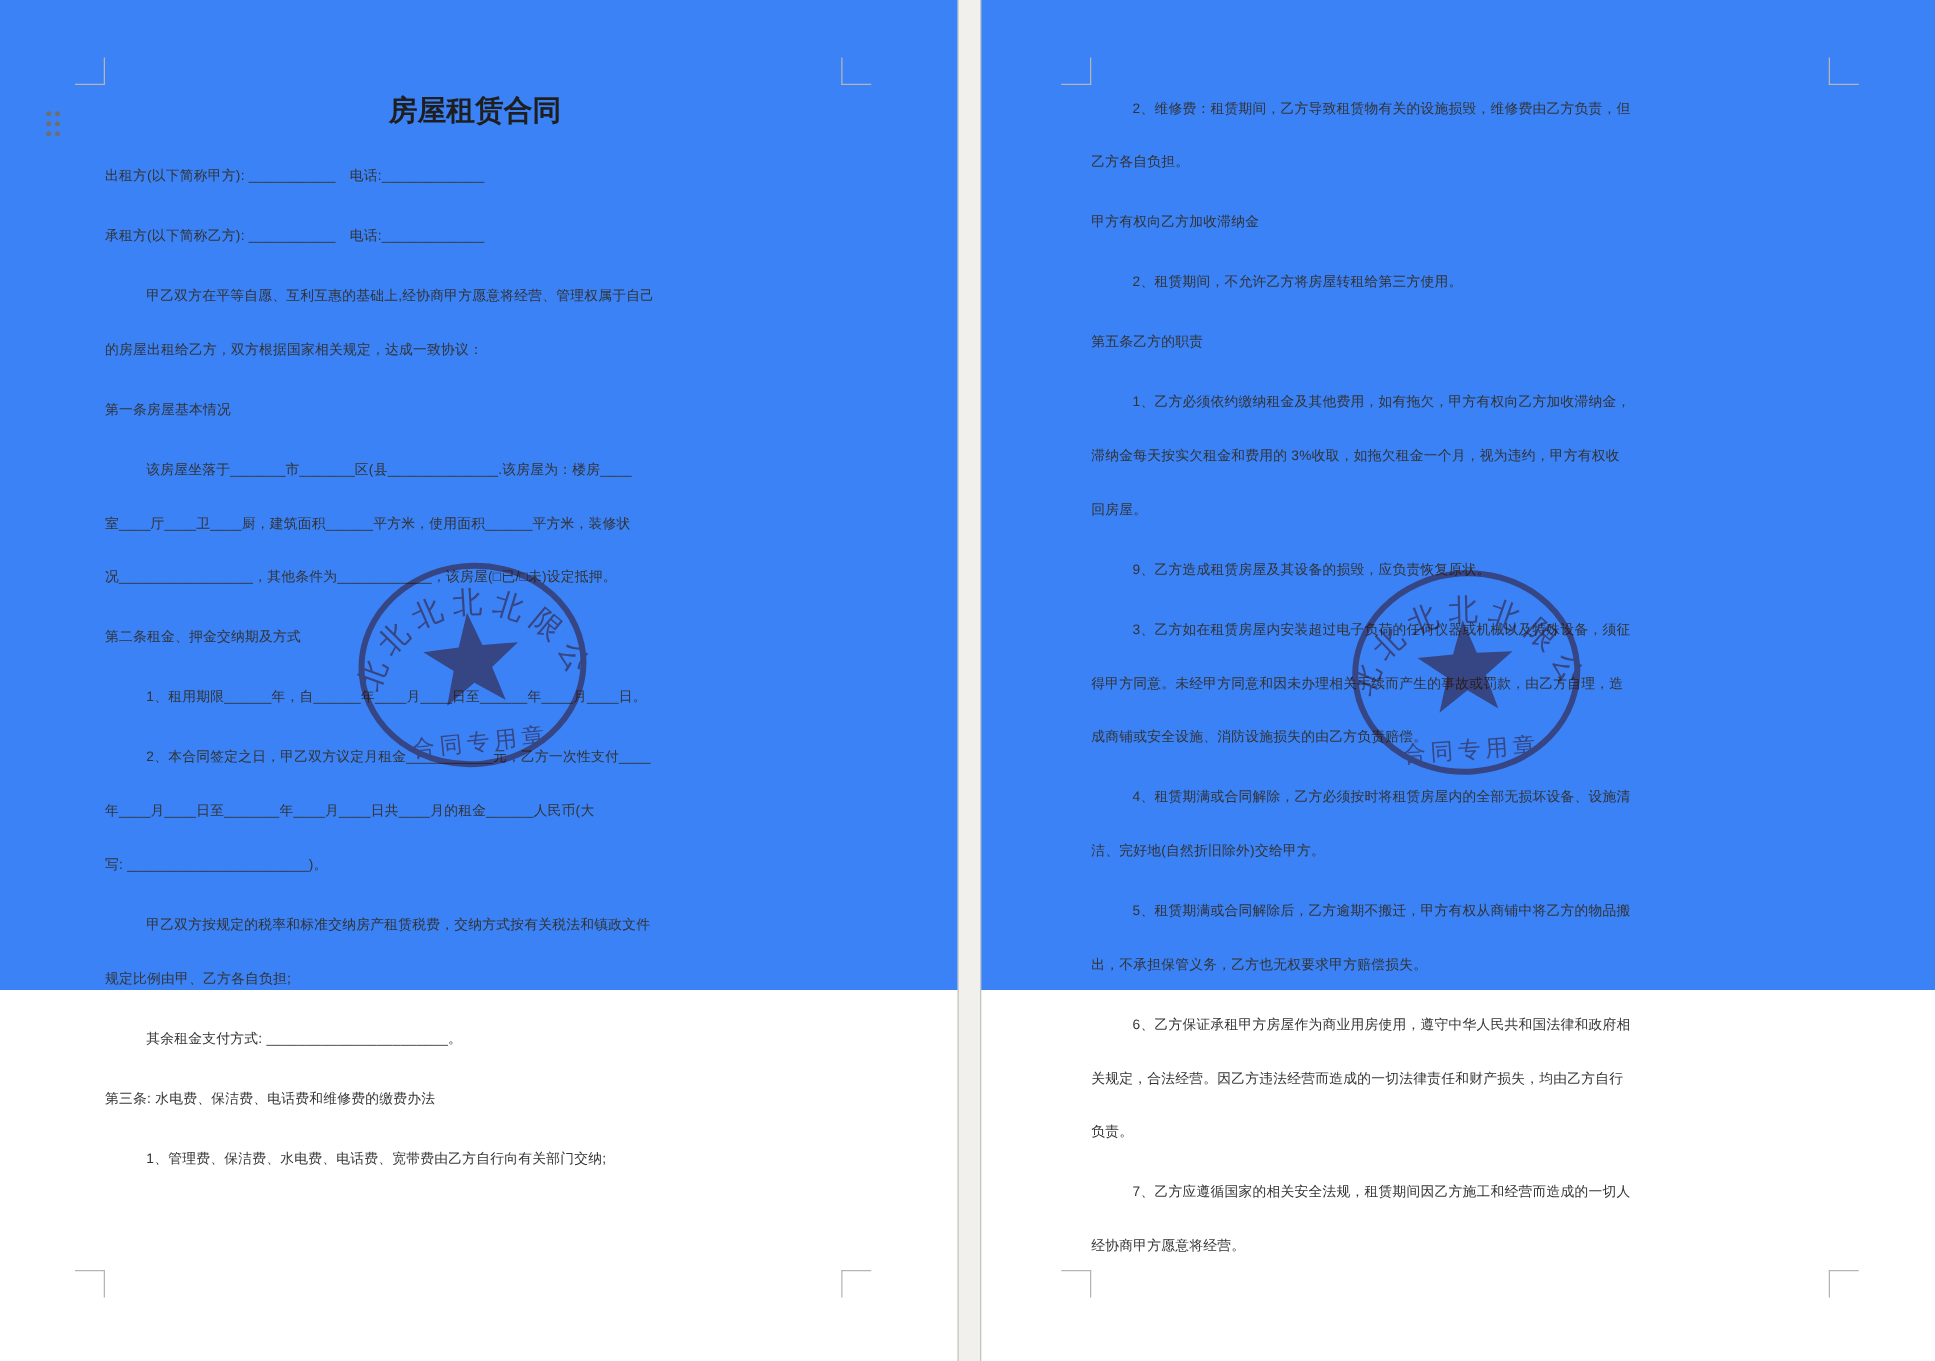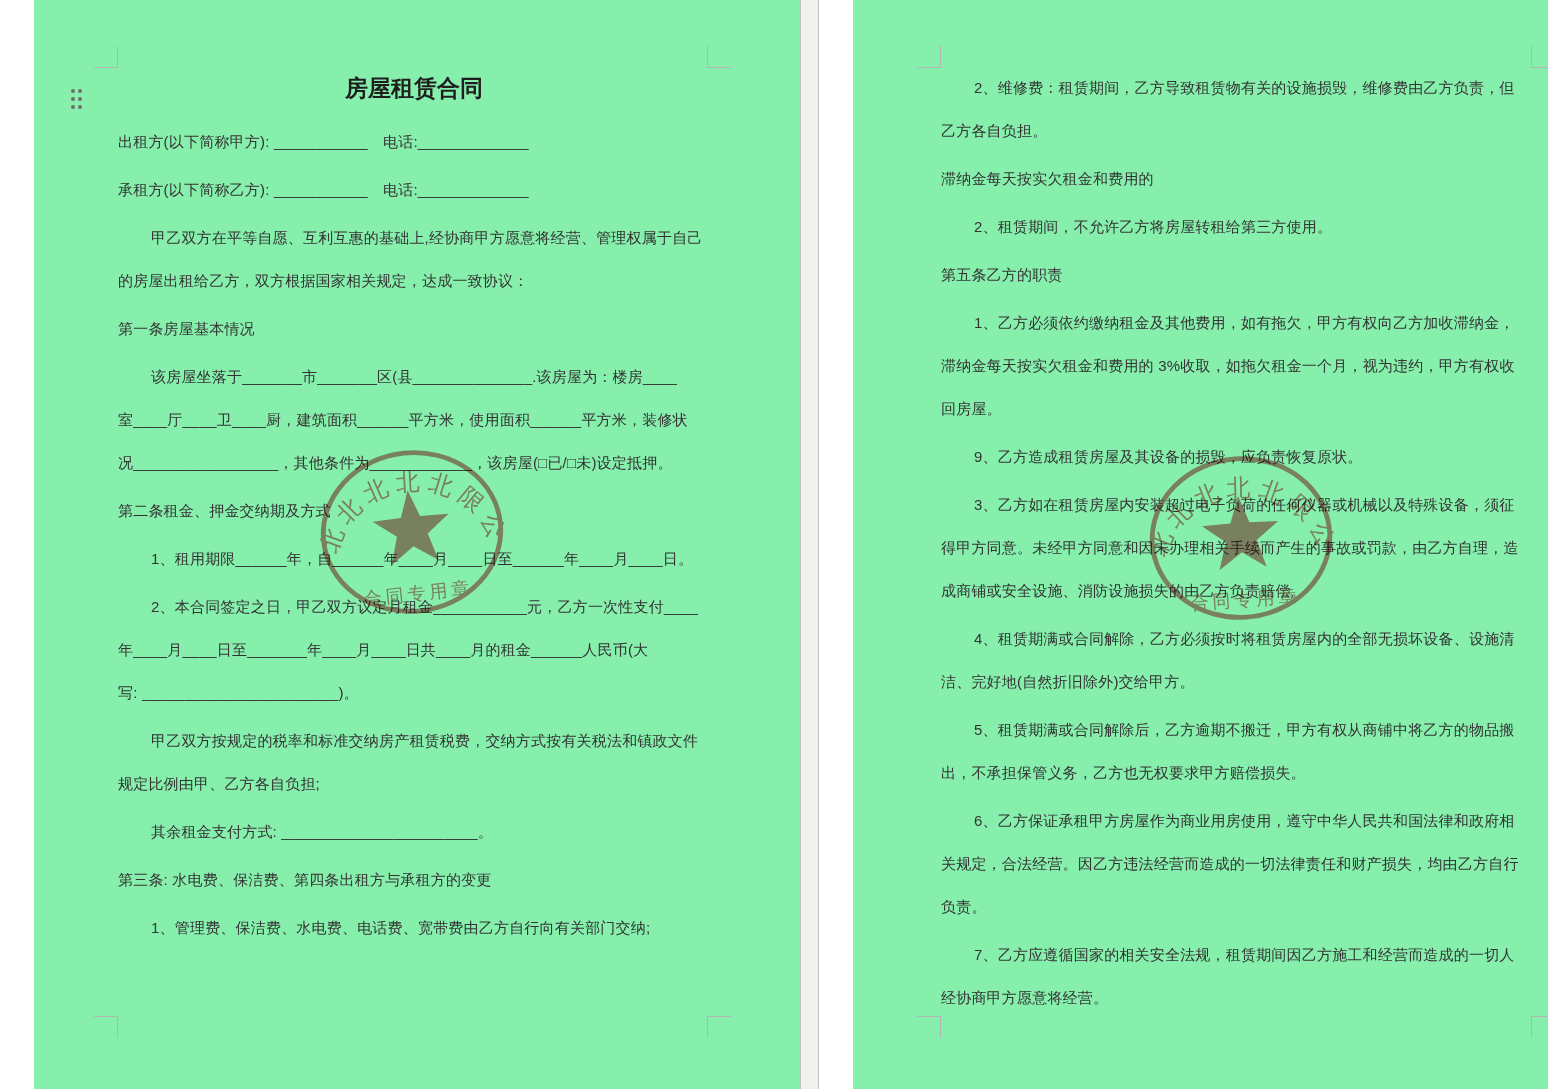--- a/index.html
+++ b/index.html
@@ -6,7 +6,7 @@
   html,body { width:1548px; height:1089px; background:#ffffff; overflow:hidden;
               font-family:"Liberation Sans","DejaVu Sans",sans-serif; }
   .spread { display:flex; width:1548px; height:1089px; }
-  .page { position:relative; background:#86efac; height:1089px;margin-left:34px; }
+  .page { position:relative; background:#3b82f6; height:792px; }
   .page-left  { width:766px; }
   .page-right { flex:1; }
   .page-gap { width:19px; height:1089px; background:#f1f0ec;

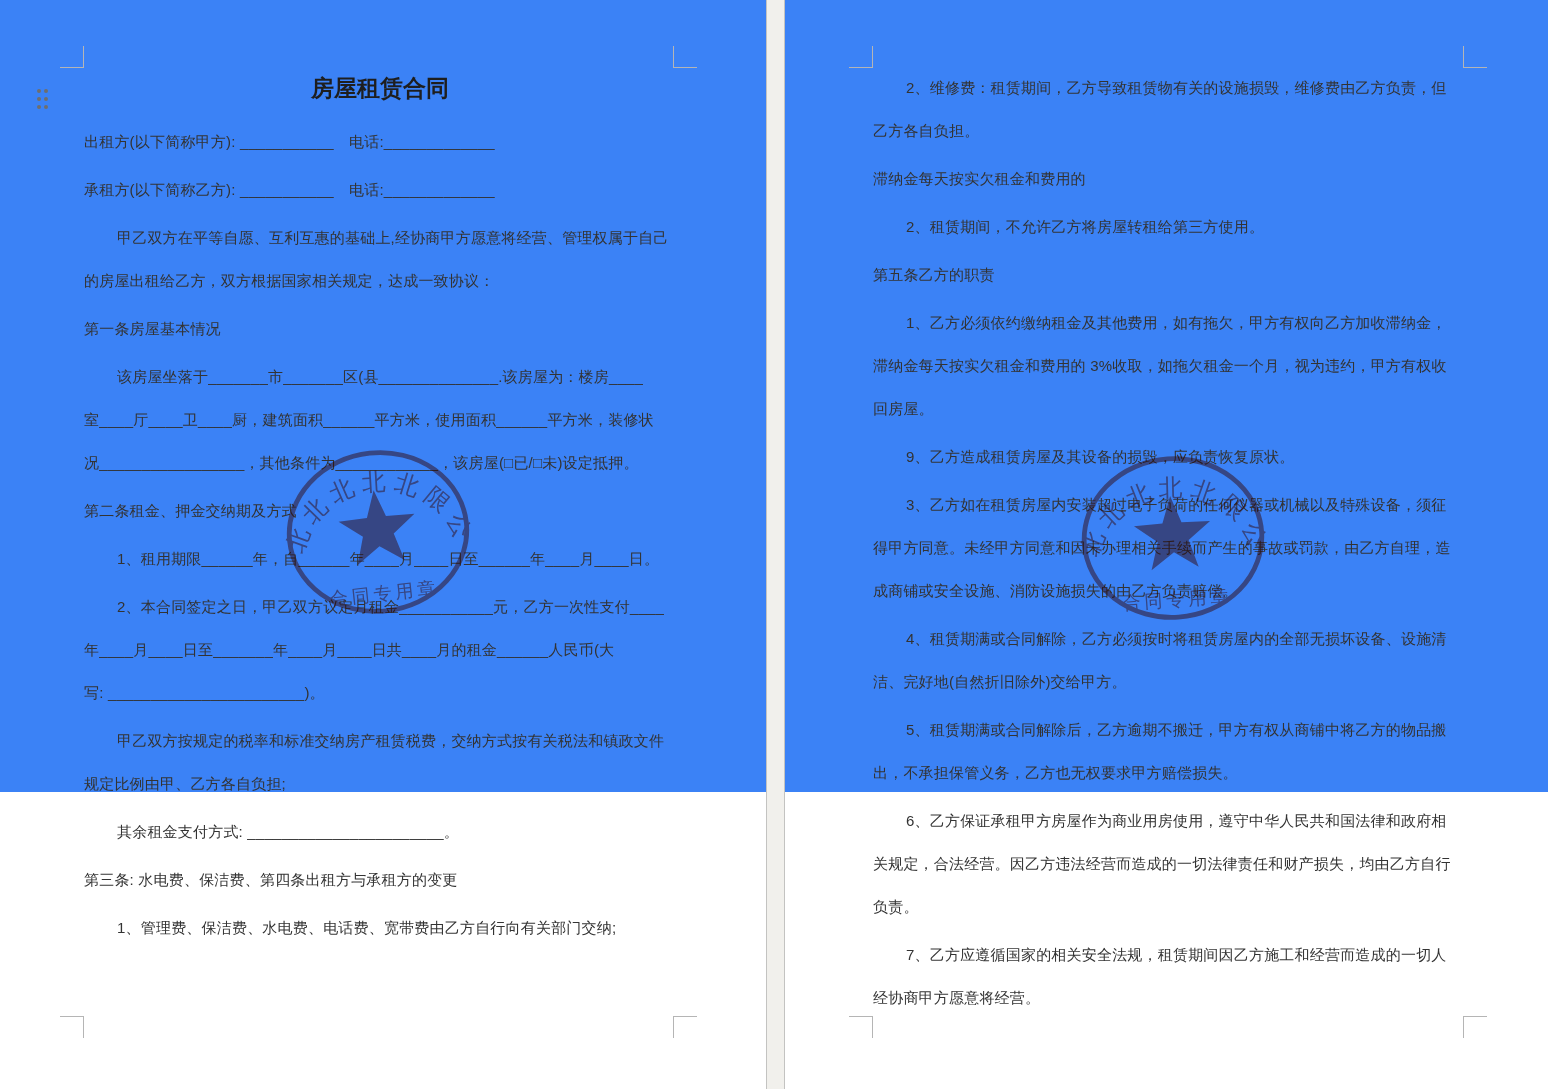--- a/index.html
+++ b/index.html
@@ -31,7 +31,7 @@
 
   .doc-title { font-size:23px; font-weight:bold; color:#1e1e1e;
                text-align:center; height:48px; line-height:48px; margin-bottom:8px; }
-  .line { height:43px; line-height:43px; font-size:15px; color:#333333;
+  .line { height:43px; line-height:43px; font-size:11px; color:#333333;
           white-space:nowrap; letter-spacing:0.2px; }
   .line.para { margin-top:5px; }
   .line.indent { padding-left:33px; }

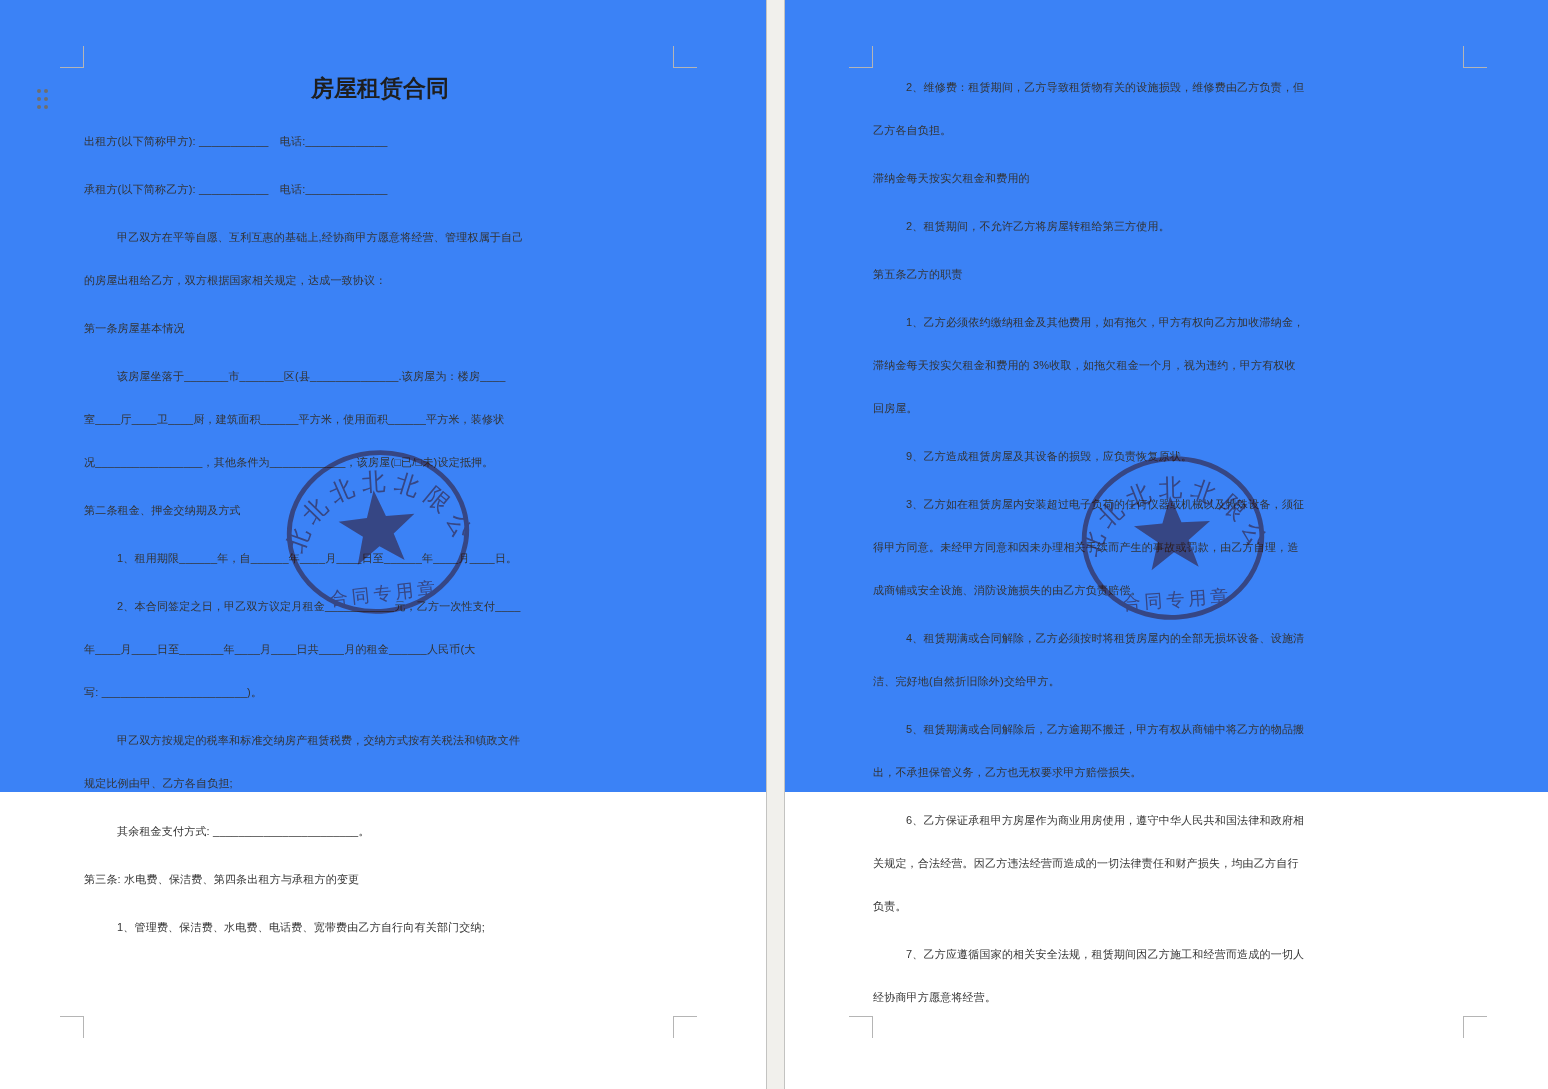--- a/index.html
+++ b/index.html
@@ -109,7 +109,7 @@
       <div>
           <div class="line indent">2、维修费：租赁期间，乙方导致租赁物有关的设施损毁，维修费由乙方负责，但</div>
           <div class="line">乙方各自负担。</div>
-          <div class="line para">滞纳金每天按实欠租金和费用的</div>
+          <div class="line para">甲方有权向乙方加收滞纳金</div>
           <div class="line para indent">2、租赁期间，不允许乙方将房屋转租给第三方使用。</div>
           <div class="line para">第五条乙方的职责</div>
           <div class="line para indent">1、乙方必须依约缴纳租金及其他费用，如有拖欠，甲方有权向乙方加收滞纳金，</div>

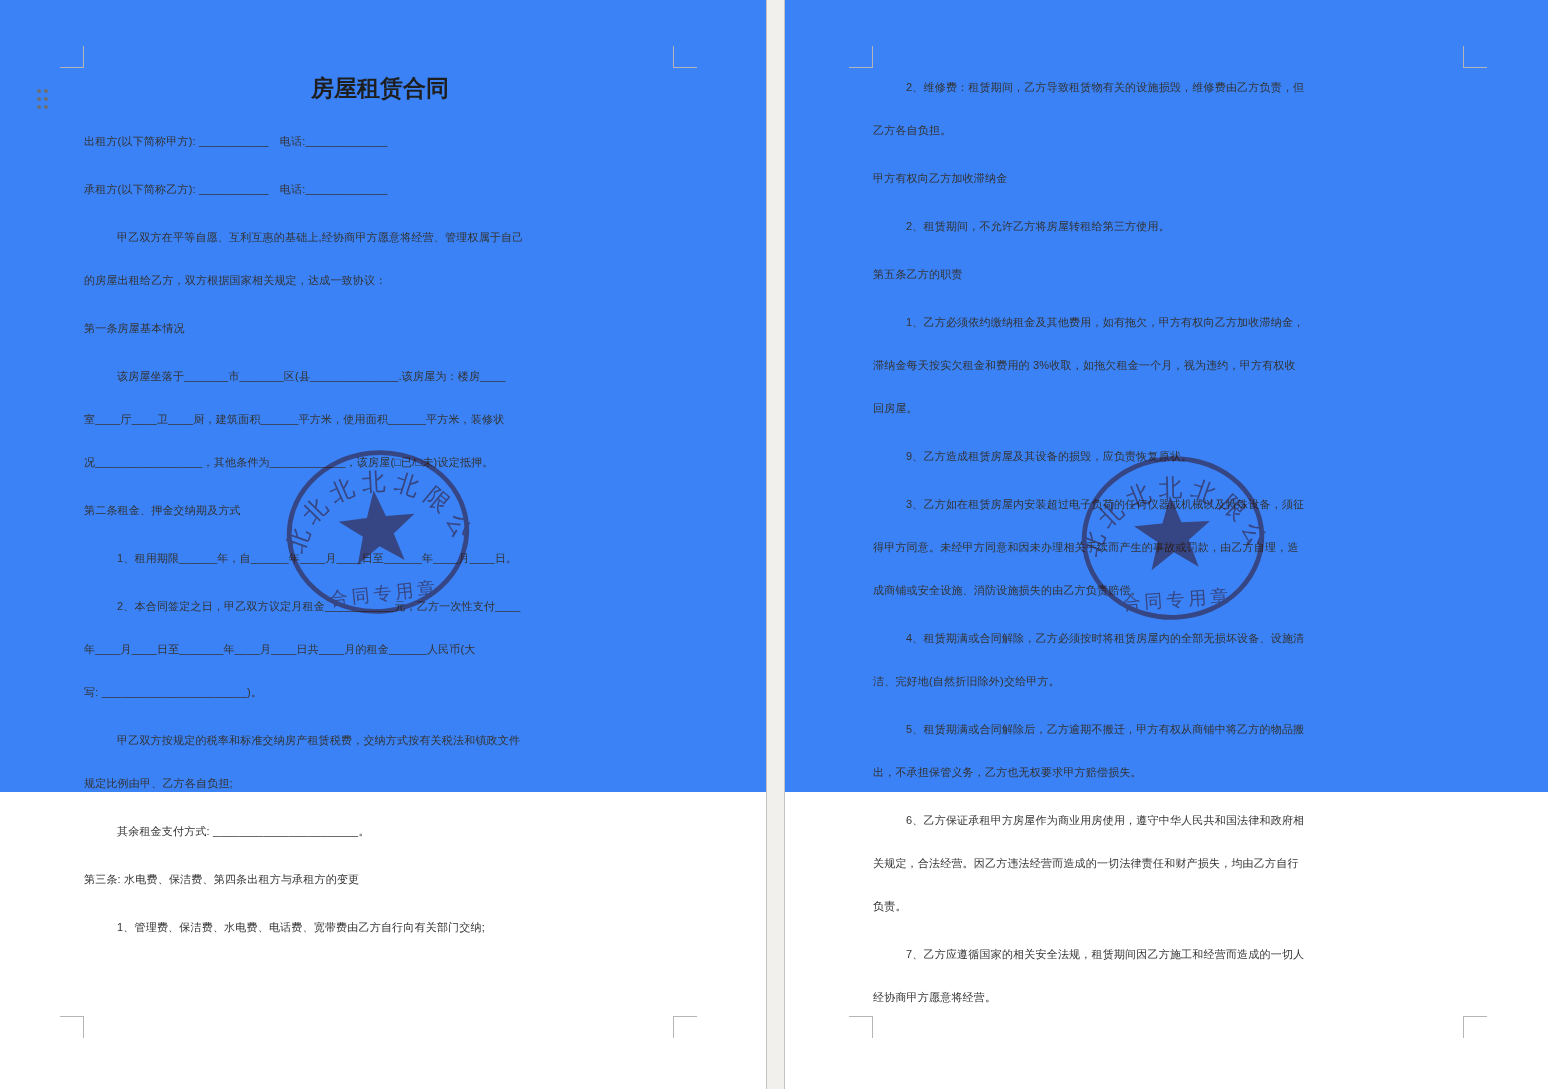--- a/index.html
+++ b/index.html
@@ -81,7 +81,7 @@
           <div class="line para indent">甲乙双方按规定的税率和标准交纳房产租赁税费，交纳方式按有关税法和镇政文件</div>
           <div class="line">规定比例由甲、乙方各自负担;</div>
           <div class="line para indent">其余租金支付方式: _______________________。</div>
-          <div class="line para">第三条: 水电费、保洁费、第四条出租方与承租方的变更</div>
+          <div class="line para">第三条: 水电费、保洁费、电话费和维修费的缴费办法</div>
           <div class="line para indent">1、管理费、保洁费、水电费、电话费、宽带费由乙方自行向有关部门交纳;</div>
         </div>
     </div>

